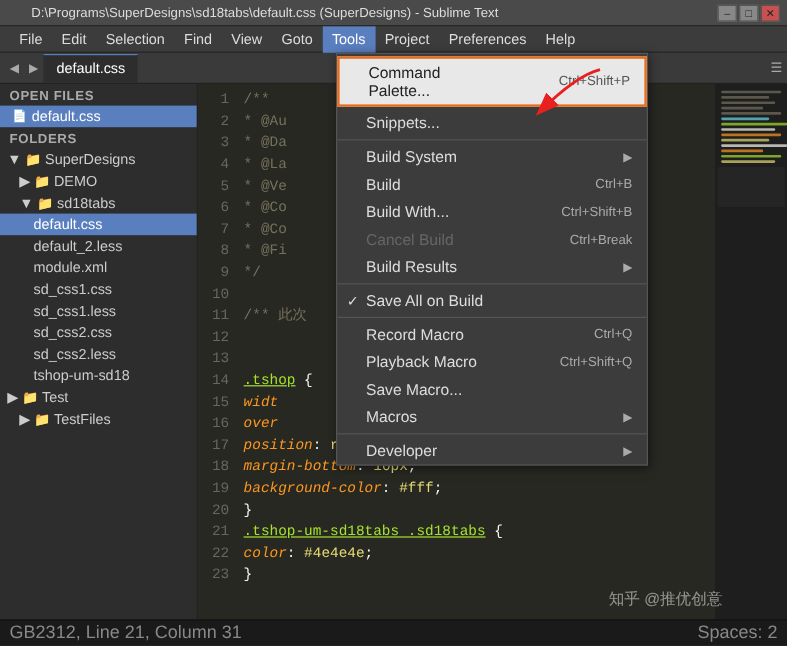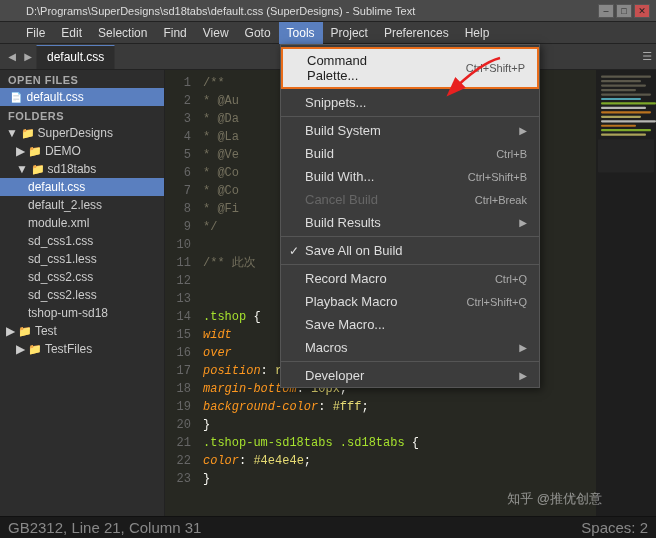--- a/index.html
+++ b/index.html
@@ -50,7 +50,7 @@
       height: 22px;
       display: flex;
       align-items: center;
-      padding: 0 18px;
+      padding: 0 8px;
       border-bottom: 1px solid #222;
     }
     .menu-item {

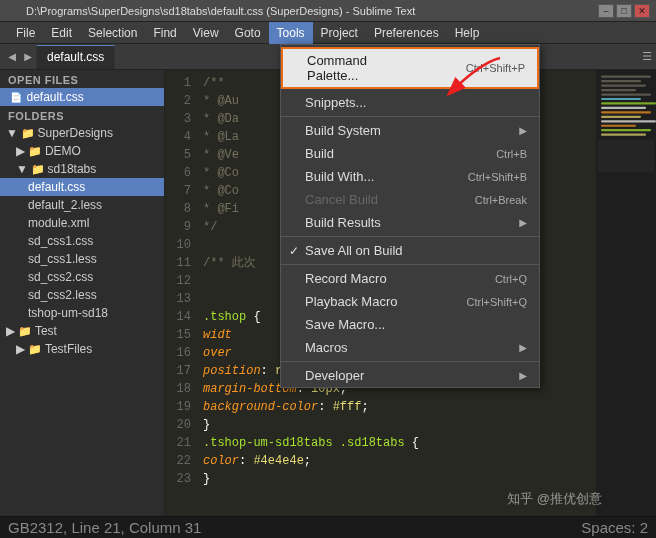--- a/index.html
+++ b/index.html
@@ -184,7 +184,7 @@
     }
     .code-line { height: 18px; white-space: nowrap; }
     .cm { color: #75715e; }
-    .cn { color: #a6e22e; }
+    .cn { color: #a6e22e; text-decoration: underline; }
     .vl { color: #e6db74; }
     .pn { color: #f8f8f2; }
     .pp { color: #fd971f; font-style: italic; }

